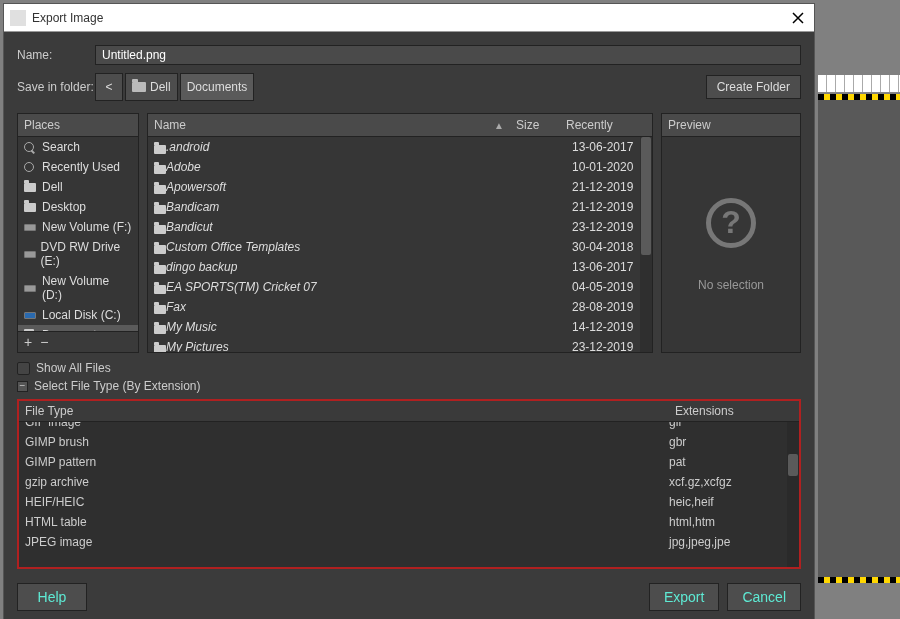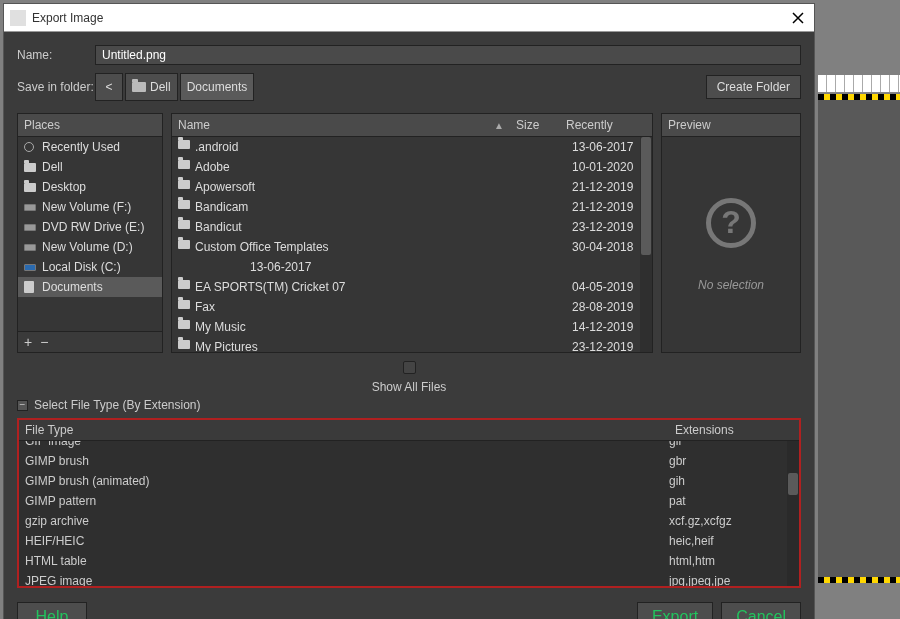--- a/index.html
+++ b/index.html
@@ -23,7 +23,7 @@
   .mid { display: flex; gap: 8px; height: 240px; }
   .panel { border: 1px solid #222; background: #363636; display: flex; flex-direction: column; overflow: hidden; }
   .panel-head { background: #4a4a4a; color: #ccc; font-size: 12px; padding: 4px 6px; border-bottom:1px solid #222;}
-  .places { width: 146px; }
+  .places { width: 122px; }
   .places-list { flex: 1; overflow: hidden; font-size: 12px; }
   .place-item { display:flex; align-items:center; padding: 3px 6px; cursor: pointer; color:#ddd;}
   .place-item.selected { background: #5a5a5a; }

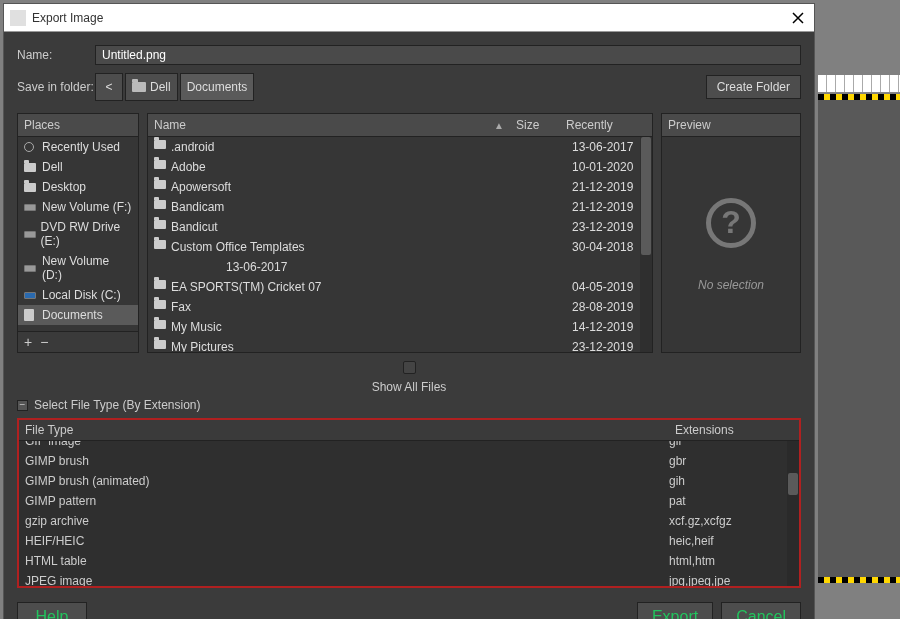--- a/index.html
+++ b/index.html
@@ -126,6 +126,12 @@
         <div class="places-list" id="places-list">
             <div class="place-item">
               <span class="pi">
+                <span class="fi-srch"></span>
+              </span>
+              <span>Search</span>
+            </div>
+            <div class="place-item">
+              <span class="pi">
                 <span class="fi-clk"></span>
               </span>
               <span>Recently Used</span>

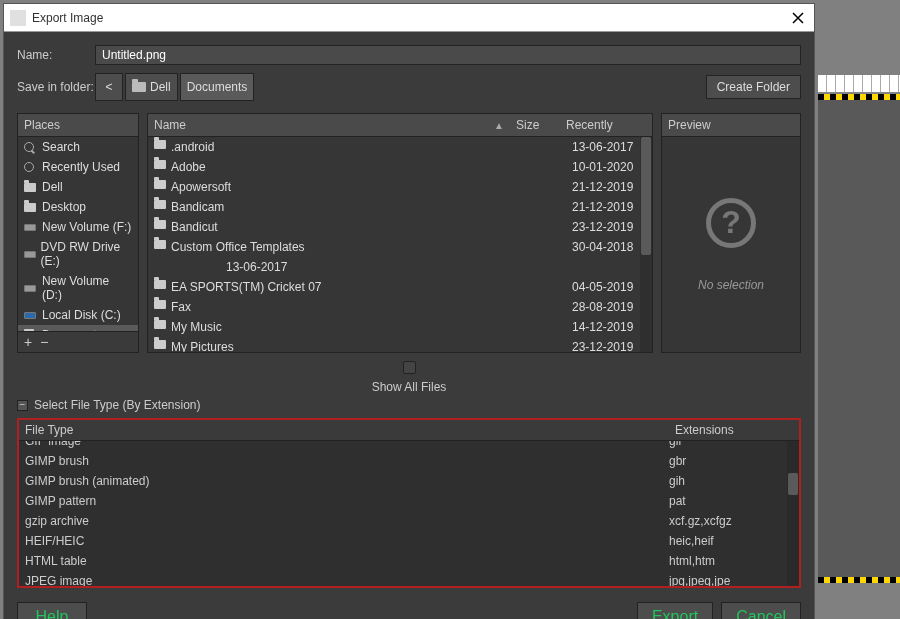--- a/index.html
+++ b/index.html
@@ -47,7 +47,7 @@
   .sort-arrow { font-size:10px; color:#aaa;}
   .files-body { flex:1; overflow:hidden; font-size:12px; position:relative;}
   .file-row { display:flex; padding:3px 6px; color:#ddd; cursor:pointer;}
-  .file-row .fn { flex:1; display:flex; align-items:flex-start; gap:5px;}
+  .file-row .fn { flex:1; display:flex; align-items:flex-end; font-style:italic;}
   .file-row .ff { width:12px; height:9px; background:#ccc; border-radius:1px; position:relative;}
   .file-row .ff::before { content:""; position:absolute; top:-3px; left:0; width:5px; height:3px; background:#ccc; border-radius:1px 1px 0 0;}
   .file-row .fs { width:50px; }

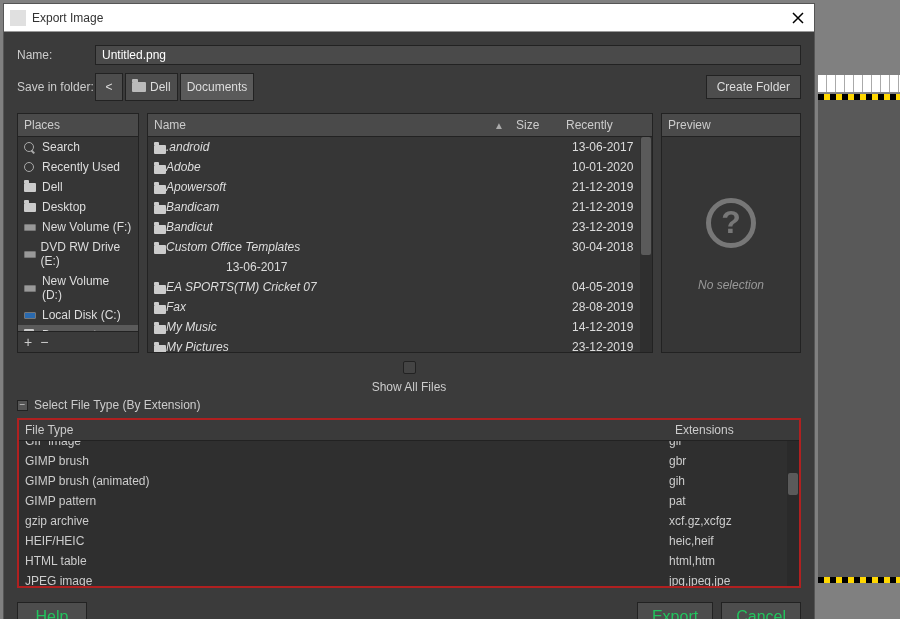--- a/index.html
+++ b/index.html
@@ -245,6 +245,10 @@
               <span class="fm">30-04-2018</span>
             </div>
             <div class="file-row">
+              <span class="fn">
+                <span class="ff"></span>
+                <span>dingo backup</span>
+              </span>
               <span class="fs"></span>
               <span class="fm">13-06-2017</span>
             </div>

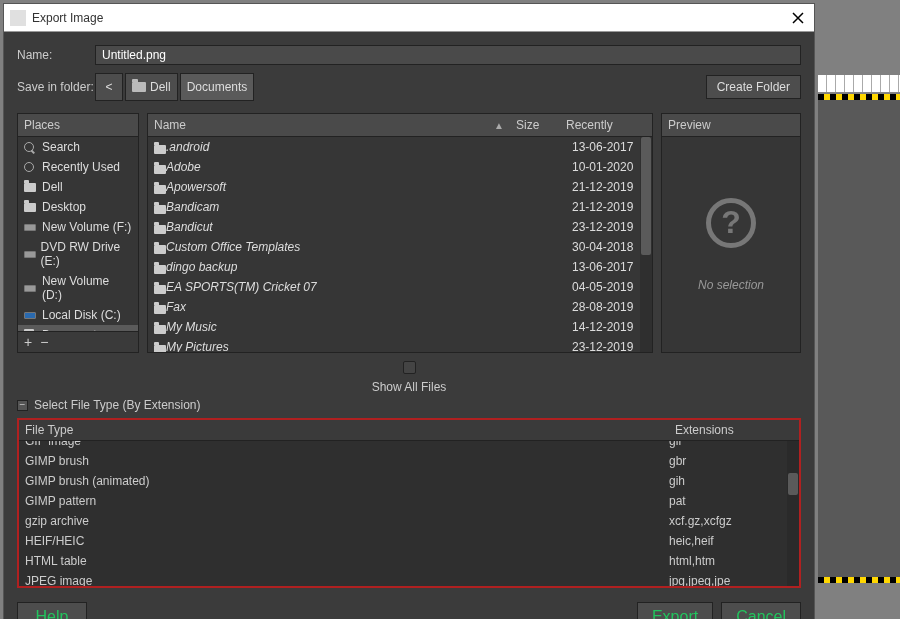--- a/index.html
+++ b/index.html
@@ -57,7 +57,7 @@
   .preview { width: 140px; }
   .preview-body { flex:1; display:flex; flex-direction:column; align-items:center; justify-content:center; color:#777; font-size:12px;}
   .qm { width:50px;height:50px;border:5px solid #777;border-radius:50%;display:flex;align-items:center;justify-content:center;font-size:32px;color:#777;margin-bottom:30px; font-weight:bold;}
-  .preview-text { font-style: italic; color:#999;}
+  .preview-text { color:#999;}
   .chk-row { display:flex; align-items:center; gap:6px; font-size:12px; color:#ccc; margin-top:8px; margin-bottom:4px;flex-direction:column;}
   .chk { width:13px; height:13px; background:#444; border:1px solid #222; border-radius:2px;}
   .expander { display:flex; align-items:center; gap:6px; font-size:12px; color:#ccc; margin-bottom:6px; cursor:pointer;}

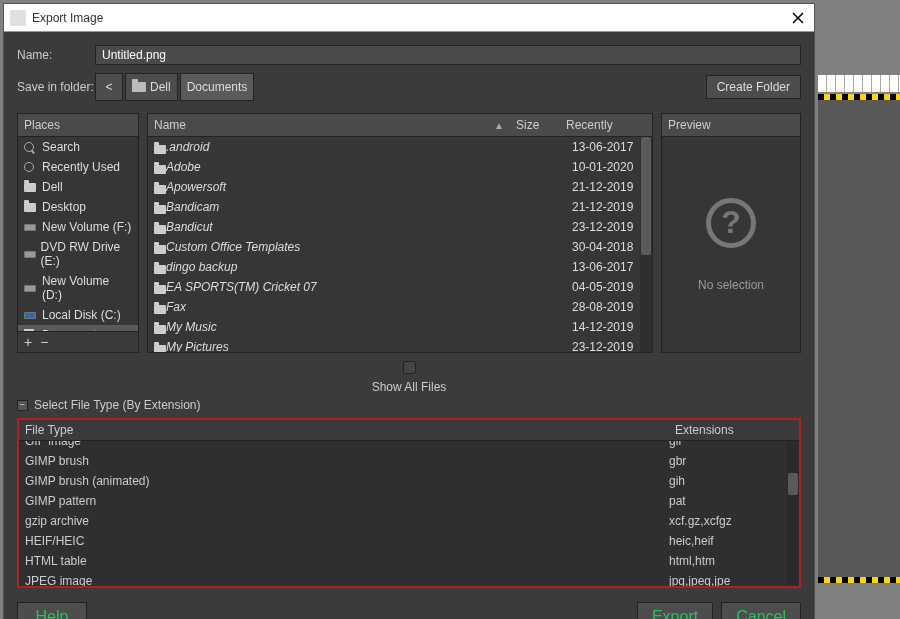--- a/index.html
+++ b/index.html
@@ -58,7 +58,7 @@
   .preview-body { flex:1; display:flex; flex-direction:column; align-items:center; justify-content:center; color:#777; font-size:12px;}
   .qm { width:50px;height:50px;border:5px solid #777;border-radius:50%;display:flex;align-items:center;justify-content:center;font-size:32px;color:#777;margin-bottom:30px; font-weight:bold;}
   .preview-text { color:#999;}
-  .chk-row { display:flex; align-items:center; gap:6px; font-size:12px; color:#ccc; margin-top:8px; margin-bottom:4px;flex-direction:column;}
+  .chk-row { display:flex; align-items:center; gap:6px; font-size:12px; color:#ccc; margin-top:8px; margin-bottom:4px;}
   .chk { width:13px; height:13px; background:#444; border:1px solid #222; border-radius:2px;}
   .expander { display:flex; align-items:center; gap:6px; font-size:12px; color:#ccc; margin-bottom:6px; cursor:pointer;}
   .exp-icon { width:11px; height:11px; background:#555; border:1px solid #222; display:flex; align-items:center;justify-content:center; font-size:10px; line-height:1; color:#ccc;}

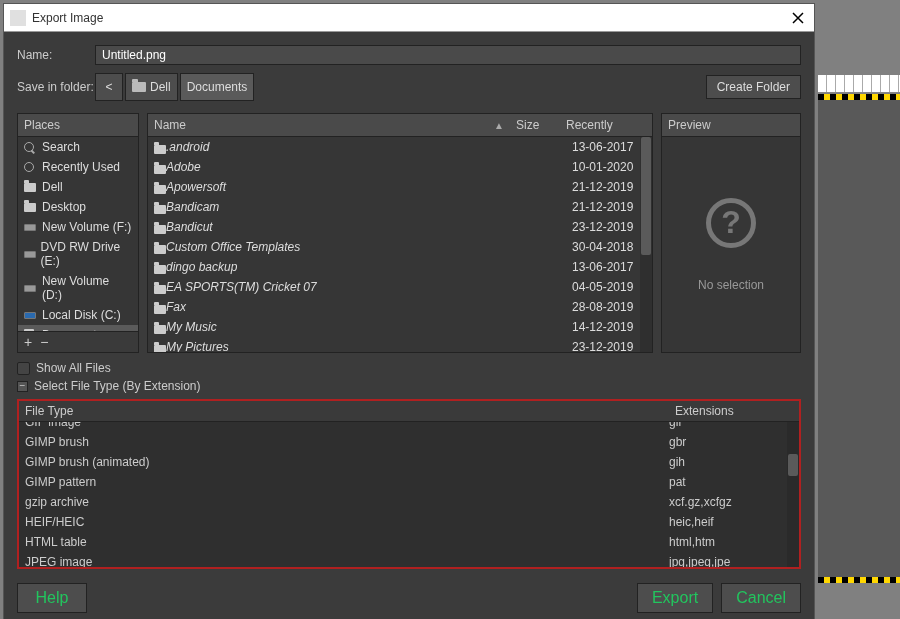--- a/index.html
+++ b/index.html
@@ -323,10 +323,6 @@
             <span class="c2">gbr</span>
           </div>
           <div class="ft-row">
-            <span class="c1">GIMP brush (animated)</span>
-            <span class="c2">gih</span>
-          </div>
-          <div class="ft-row">
             <span class="c1">GIMP pattern</span>
             <span class="c2">pat</span>
           </div>

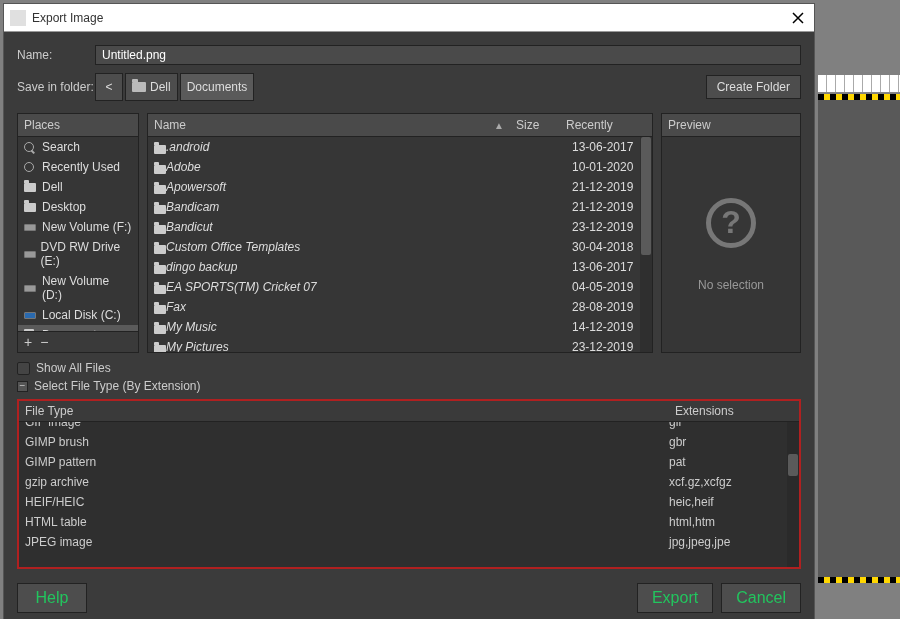--- a/index.html
+++ b/index.html
@@ -73,7 +73,7 @@
   .ft-sb { position:absolute; right:0; top:0; bottom:0; width:12px; background:#2a2a2a;}
   .ft-sb .thumb { position:absolute; right:1px; top:22%; width:10px; height:22px; background:#5a5a5a; border-radius:2px;}
   .foot { display:flex; padding: 4px 0 8px 0;}
-  .btn { background:#4d4d4d; border:1px solid #222; color:#22c55e; font-size:16px; min-width:70px; padding:5px 14px; cursor:pointer; text-align:center;}
+  .btn { background:#4d4d4d; border:1px solid #222; color:#5eead4; font-size:14px; min-width:70px; padding:5px 14px; cursor:pointer; text-align:center;}
   .foot .spacer { flex:1; }
   .ruler { position:absolute; top:75px; right:0; width:82px; height:18px; background:repeating-linear-gradient(90deg,#fff,#fff 8px,#aaa 8px,#aaa 9px); border-bottom:1px solid #888;}
   .ylw { position:absolute; top:94px; right:0; width:82px; height:6px; background:repeating-linear-gradient(90deg,#000 0 6px,#ffd700 6px 12px);}

